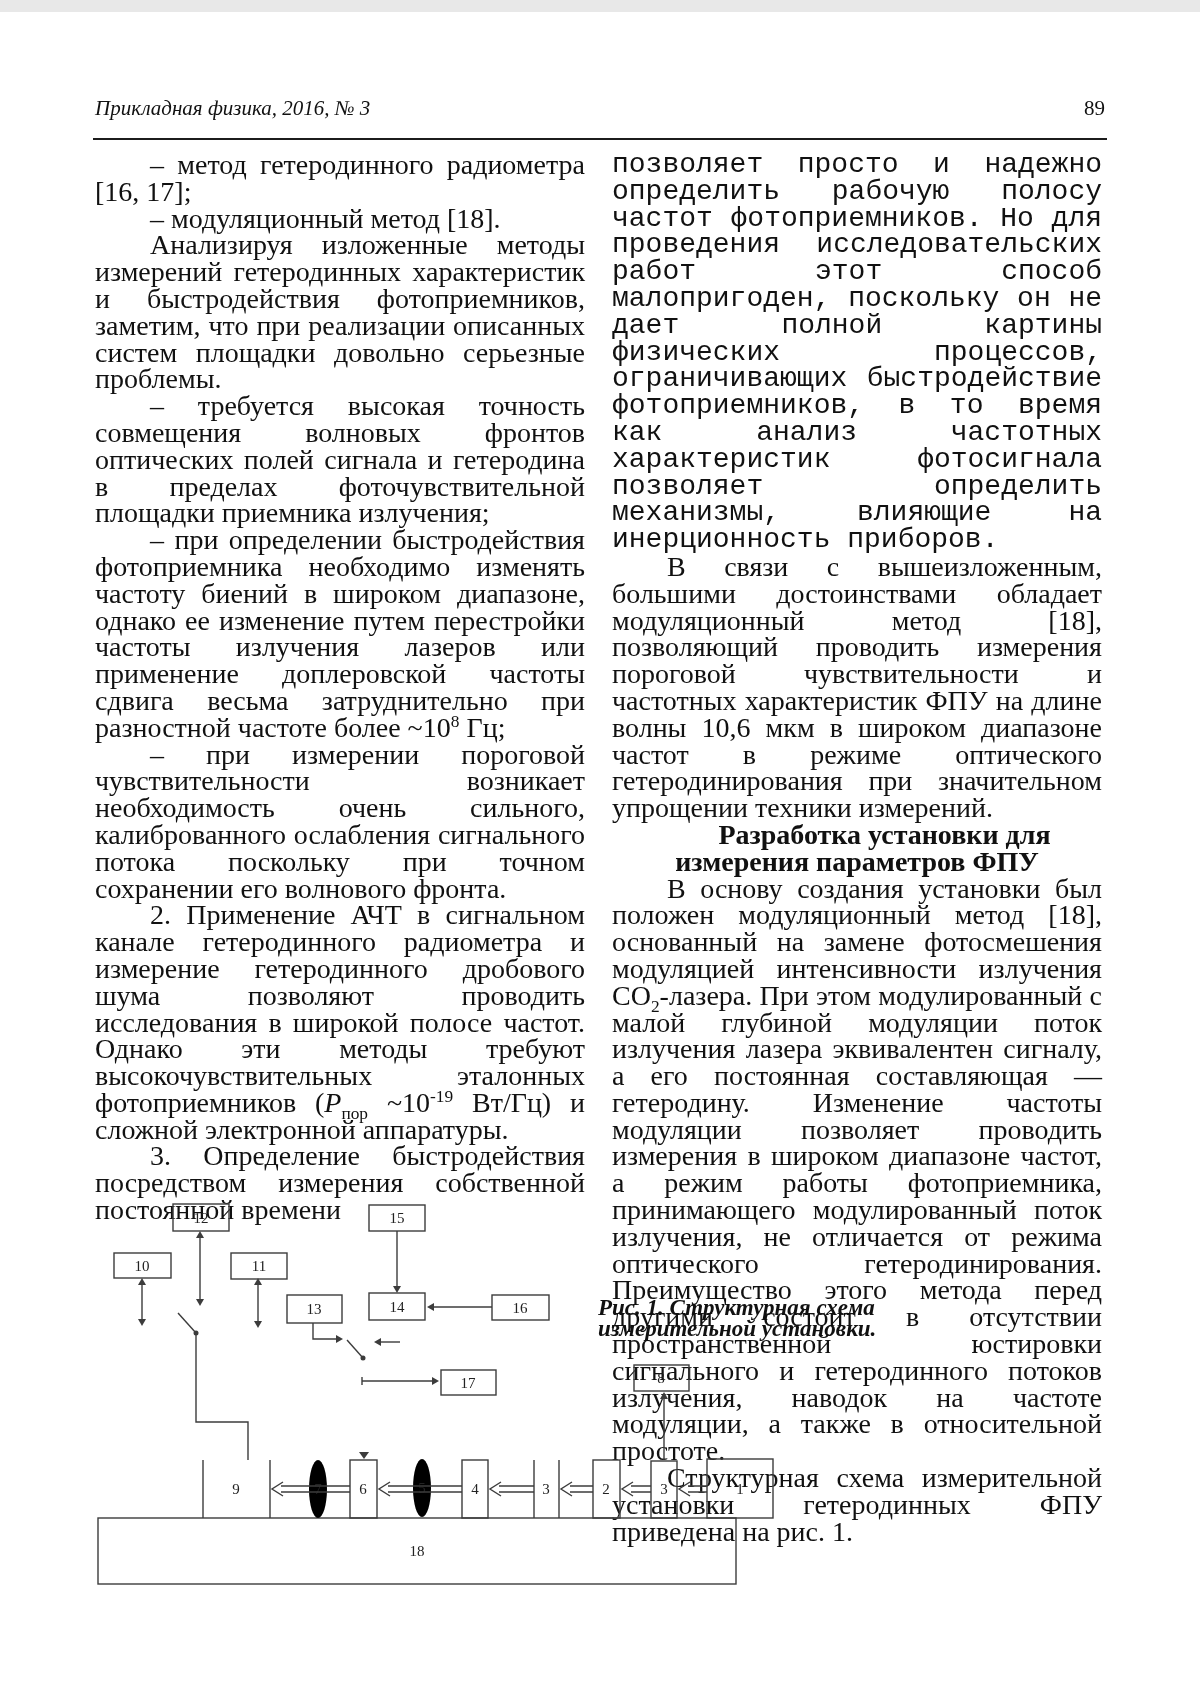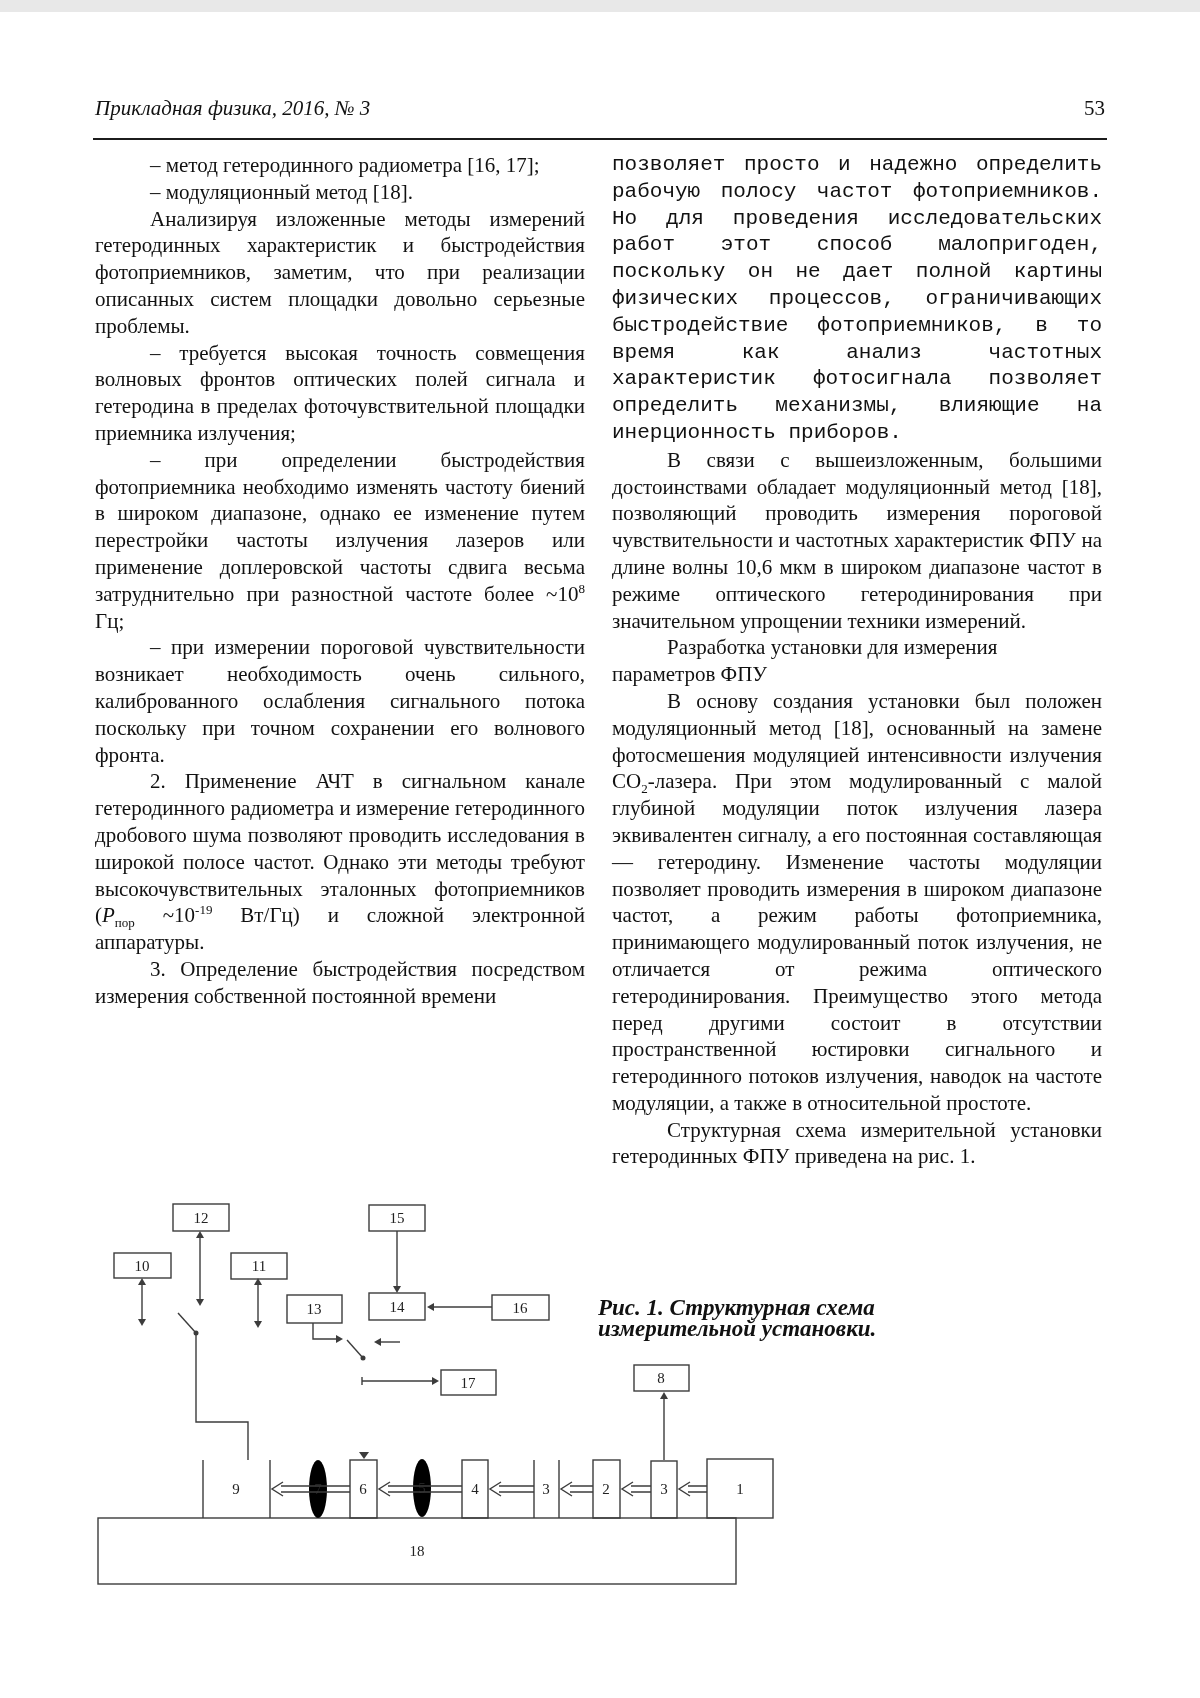--- a/index.html
+++ b/index.html
@@ -35,7 +35,7 @@
 <div id="page">
 
   <div class="hdr-left">Прикладная физика, 2016, № 3</div>
-  <div class="hdr-num">53</div>
+  <div class="hdr-num">89</div>
   <div class="hdr-rule"></div>
 
   <div class="col col-left">

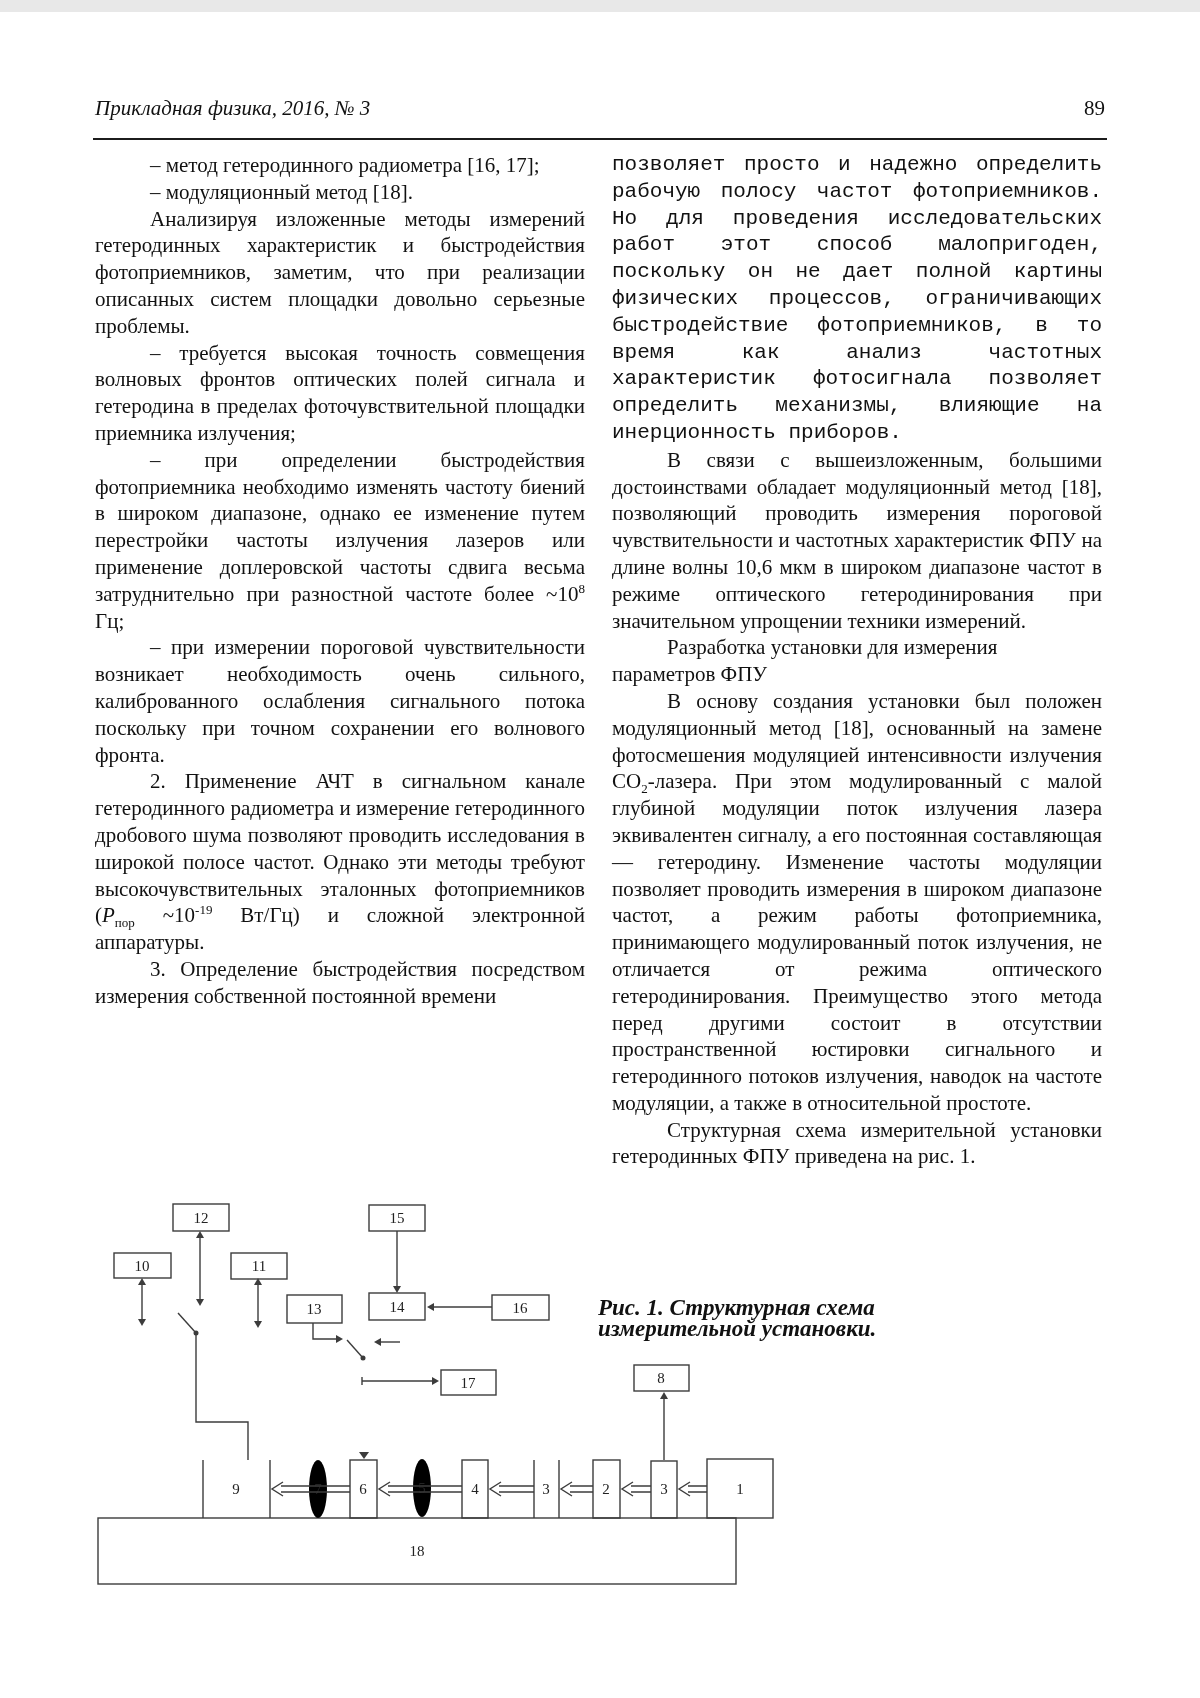--- a/index.html
+++ b/index.html
@@ -8,7 +8,7 @@
   .hdr-left{position:absolute;left:95px;top:84px;font-style:italic;font-size:21px;}
   .hdr-num{position:absolute;right:95px;top:84px;font-size:21px;}
   .hdr-rule{position:absolute;left:93px;top:126px;width:1014px;height:2px;background:#1c1c1c;}
-  .col{position:absolute;top:140px;width:490px;font-size:21px;line-height:26.8px;
+  .col{position:absolute;top:140px;width:490px;font-size:28px;line-height:26.8px;
        text-align:justify;}
   .col-left{left:95px;}
   .col-right{left:612px;}

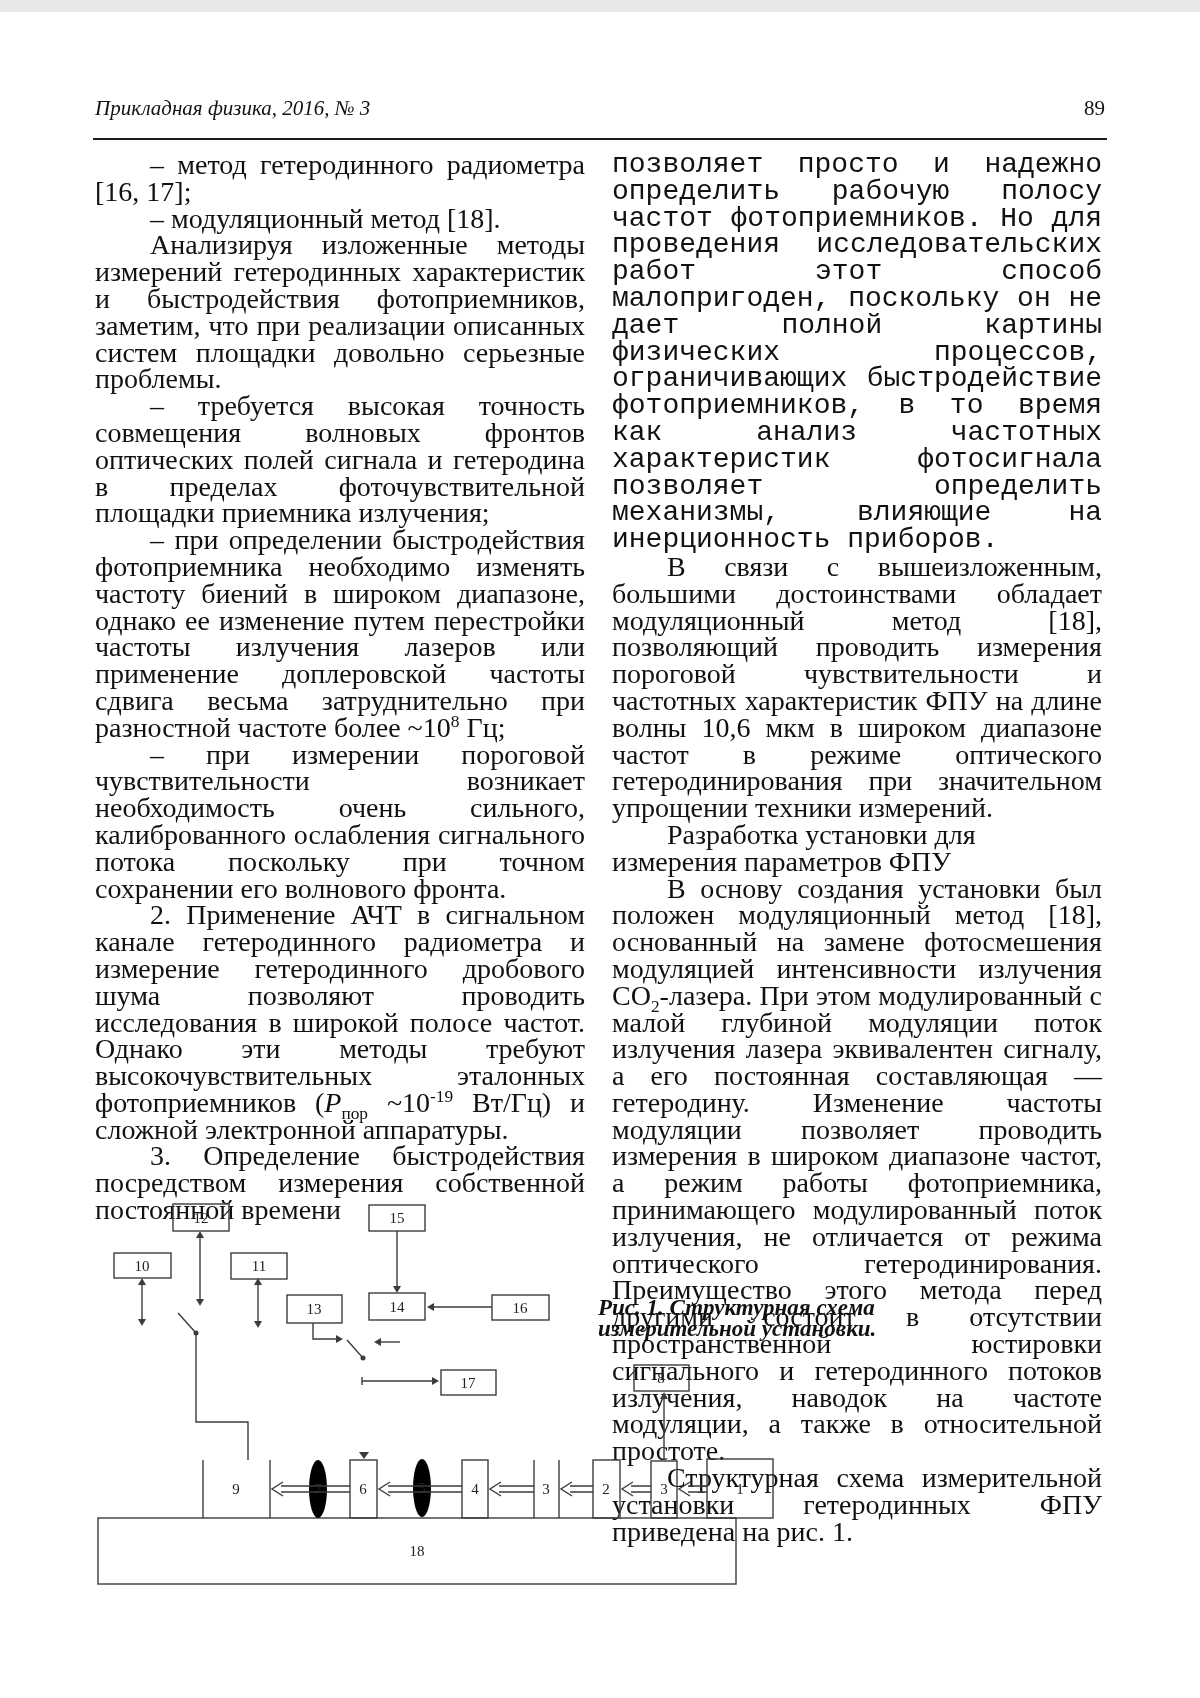--- a/index.html
+++ b/index.html
@@ -14,7 +14,7 @@
   .col-right{left:612px;}
   .col p{margin:0;text-indent:55px;}
   .col p.noindent{text-indent:0;font-family:Liberation Mono, monospace;}
-  .h-bold{font-weight:normal;text-align:left;text-indent:0;margin:0;}
+  .h-bold{font-weight:bold;text-align:center;text-indent:0;margin:0;}
   .h-bolditalic{font-weight:bold;font-style:italic;text-align:center;text-indent:0;
        margin:2px 0 14px 0;}
   sup{font-size:0.62em;line-height:0;}

